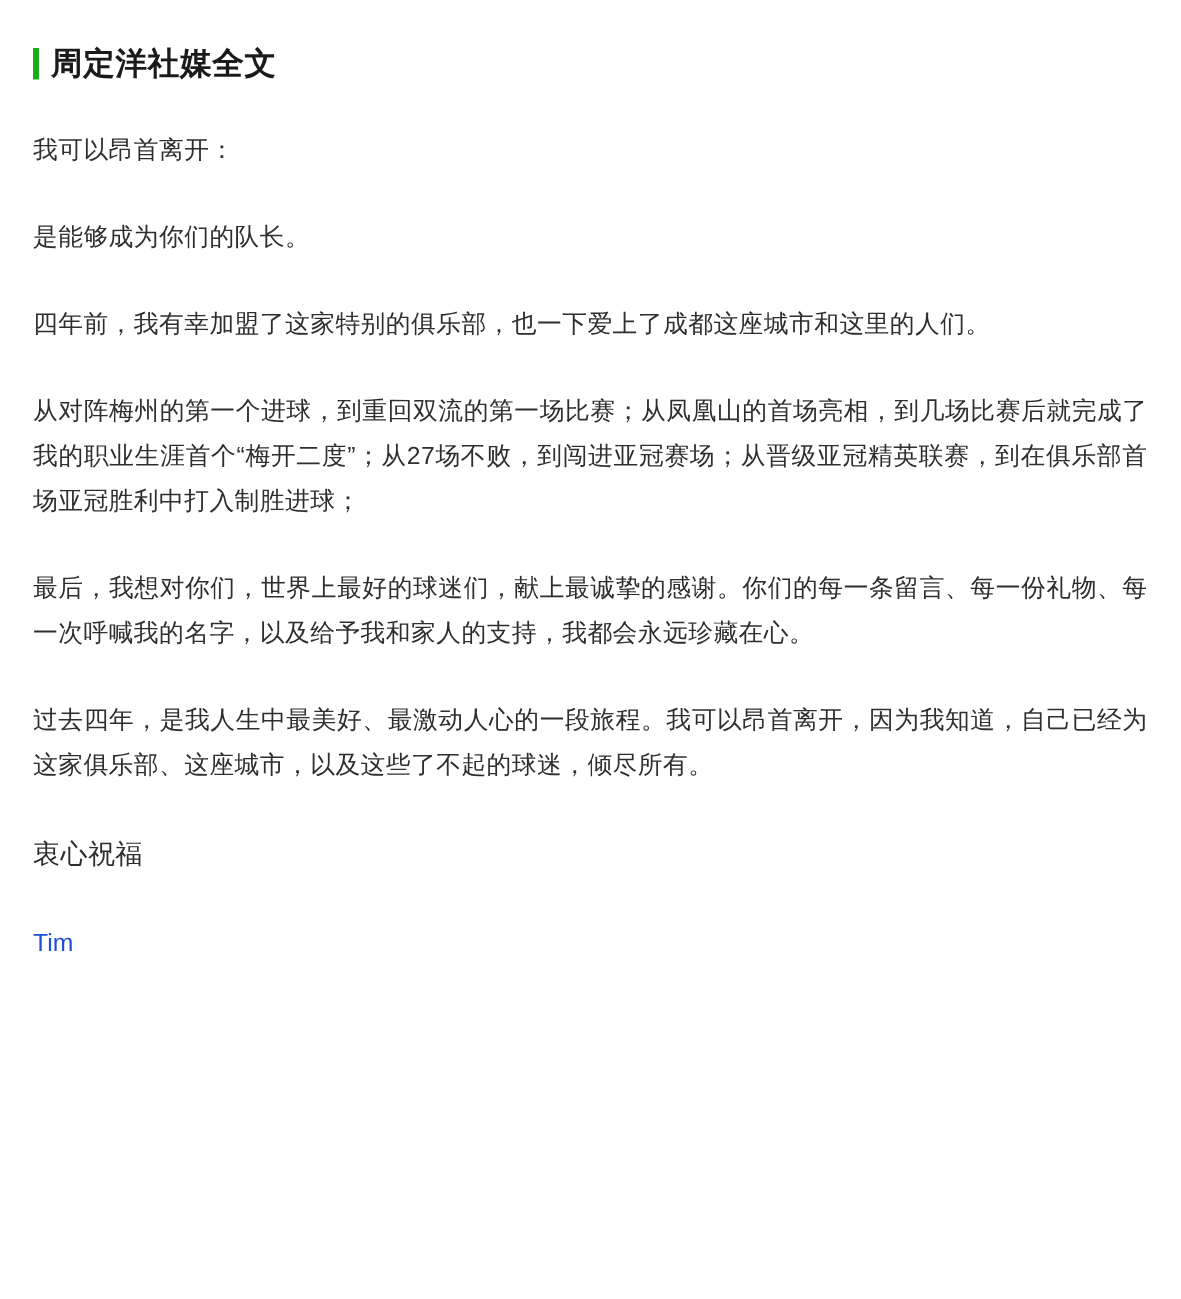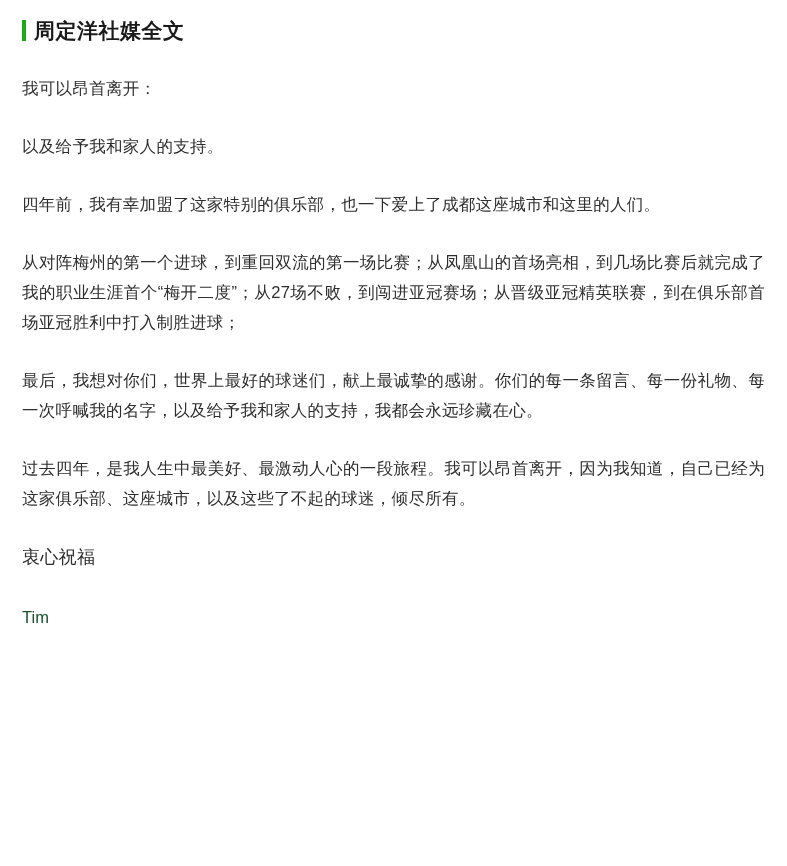--- a/index.html
+++ b/index.html
@@ -22,7 +22,7 @@
   .heading {
     display: flex;
     align-items: center;
-    margin: 0 0 30px 0;
+    margin: 12px 0 30px 0;
   }
   .heading-bar {
     width: 4px;

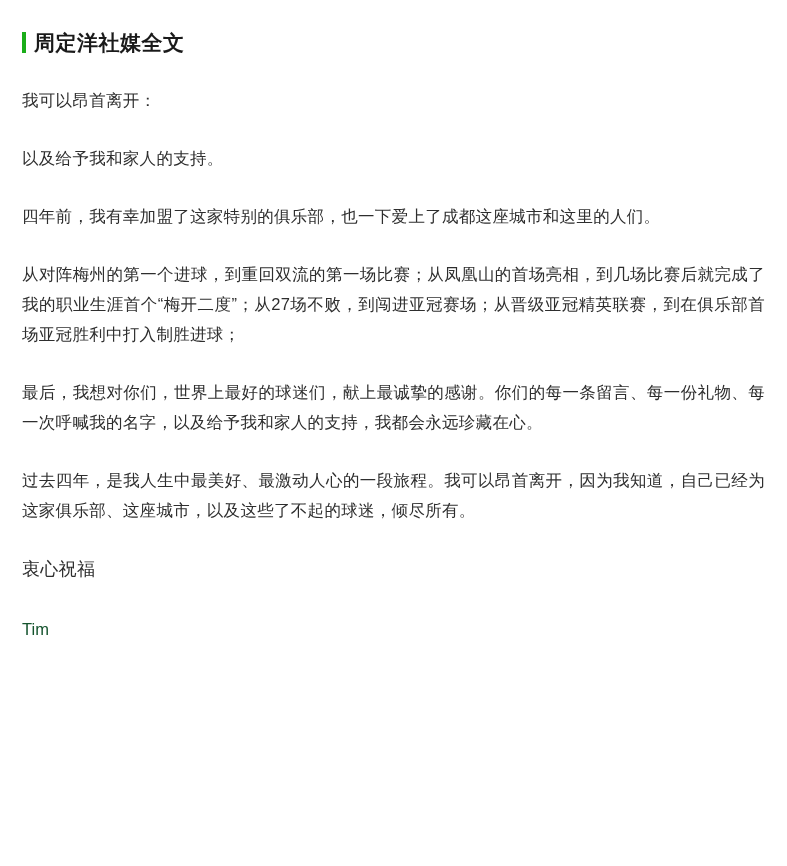--- a/index.html
+++ b/index.html
@@ -72,7 +72,7 @@
 
   <div class="body-text">
     <p>我可以昂首离开：</p>
-    <p>以及给予我和家人的支持。</p>
+    <p>是能够成为你们的队长。</p>
     <p>四年前，我有幸加盟了这家特别的俱乐部，也一下爱上了成都这座城市和这里的人们。</p>
     <p>从对阵梅州的第一个进球，到重回双流的第一场比赛；从凤凰山的首场亮相，到几场比赛后就完成了我的职业生涯首个“梅开二度”；从27场不败，到闯进亚冠赛场；从晋级亚冠精英联赛，到在俱乐部首场亚冠胜利中打入制胜进球；</p>
     <p>最后，我想对你们，世界上最好的球迷们，献上最诚挚的感谢。你们的每一条留言、每一份礼物、每一次呼喊我的名字，以及给予我和家人的支持，我都会永远珍藏在心。</p>

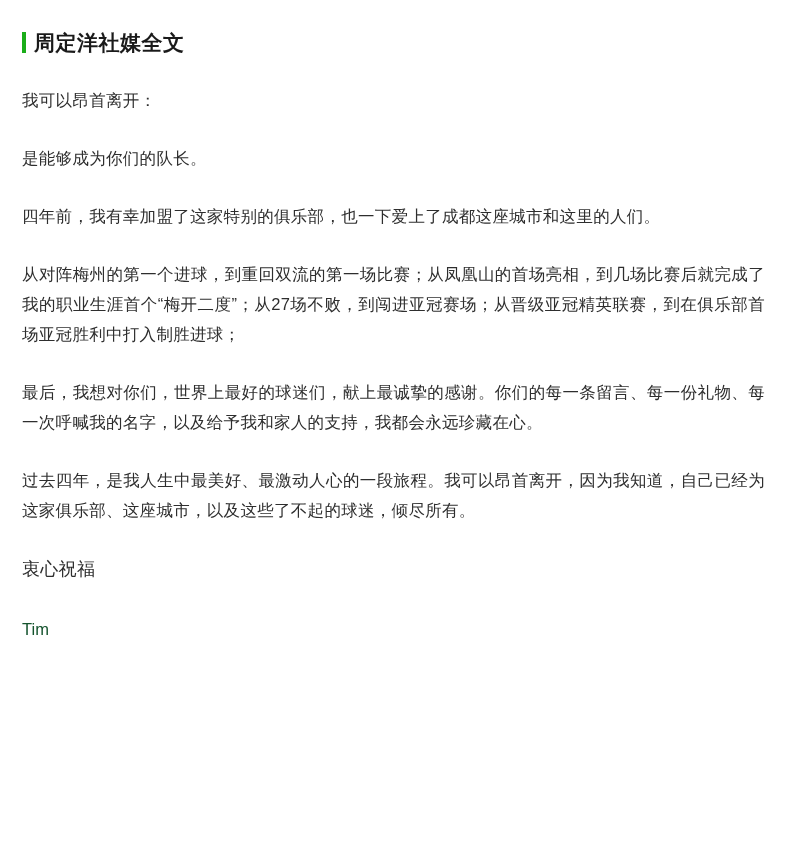--- a/index.html
+++ b/index.html
@@ -57,7 +57,7 @@
     margin: 0;
     font-size: 16.5px;
     line-height: 1.6;
-    color: #14532d;
+    color: #1d4ed8;
   }
 </style>
 </head>

